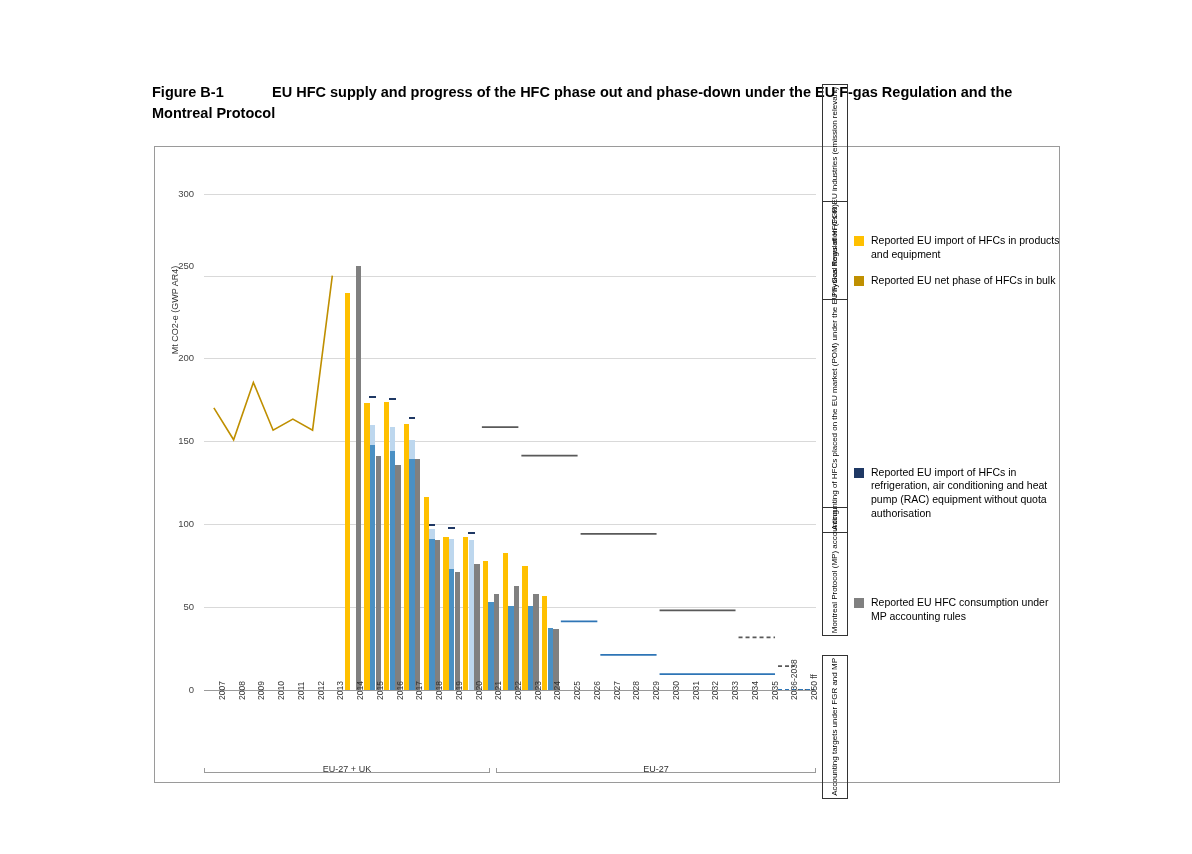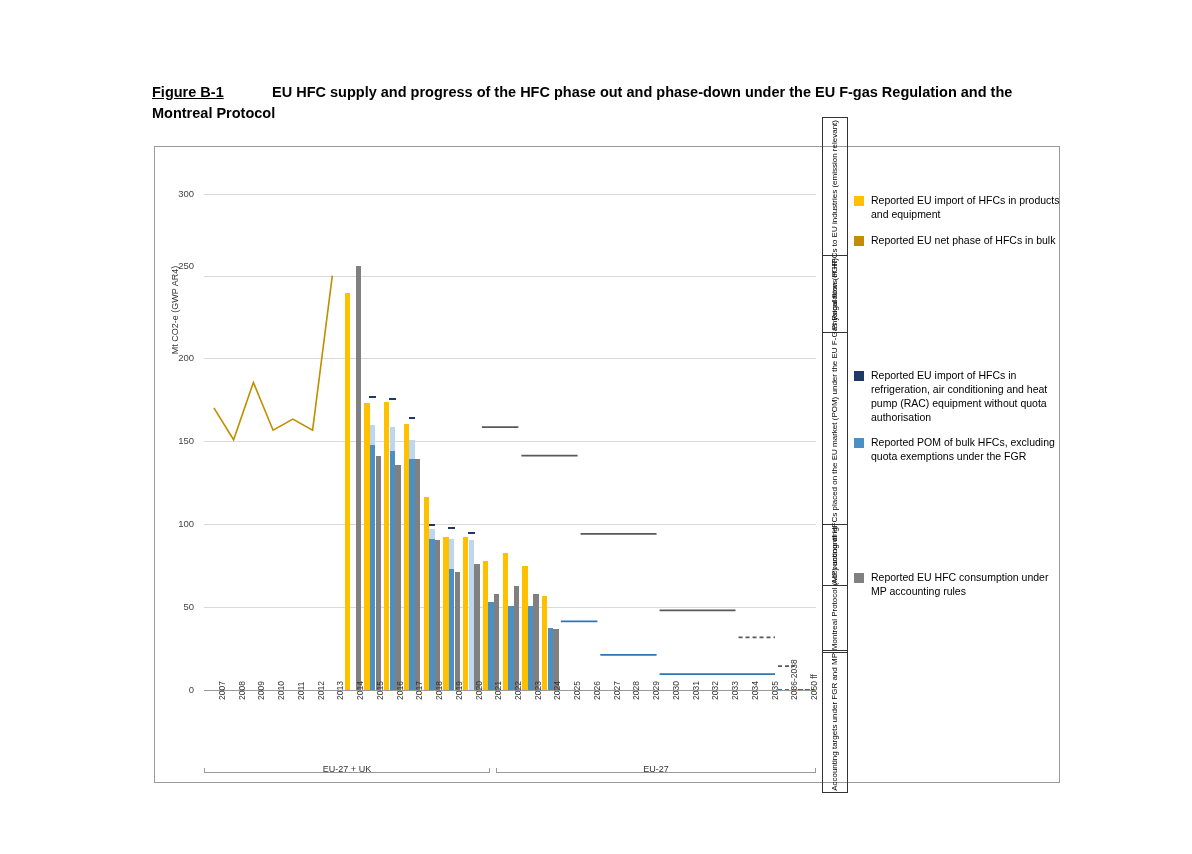--- a/index.html
+++ b/index.html
@@ -16,7 +16,7 @@
     left:152px; top:82px; width:910px;
     font-size:14.5px; font-weight:bold; line-height:1.45;
   }
-  .fig-caption .fig-label{display:inline-block;width:120px;text-decoration:underline;}
+  .fig-caption .fig-label{display:inline-block;width:120px;}
   .chart-frame{
     position:absolute;
     left:154px; top:146px;

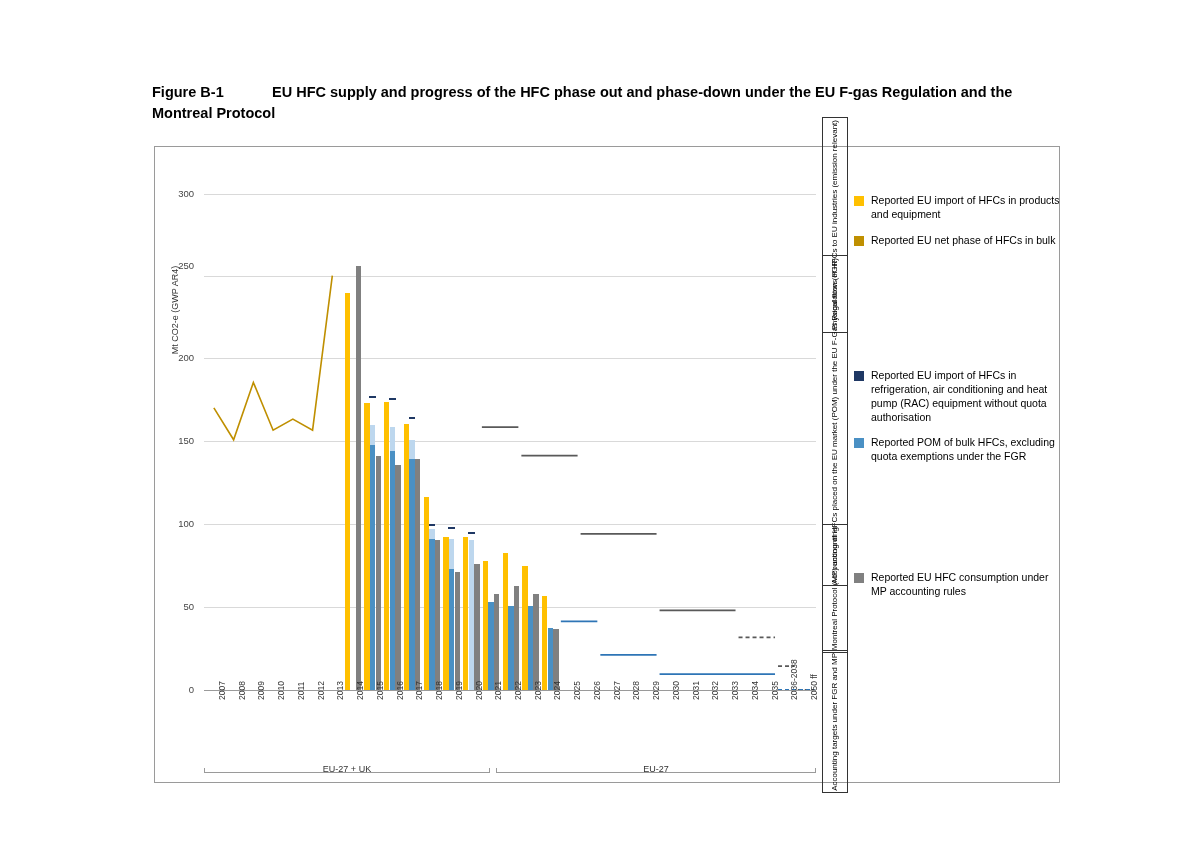--- a/index.html
+++ b/index.html
@@ -94,7 +94,7 @@
   .legend-block{
     position:relative;
     display:flex;
-    align-items:center;
+    align-items:flex-end;
   }
   .vert-label{
     width:26px;

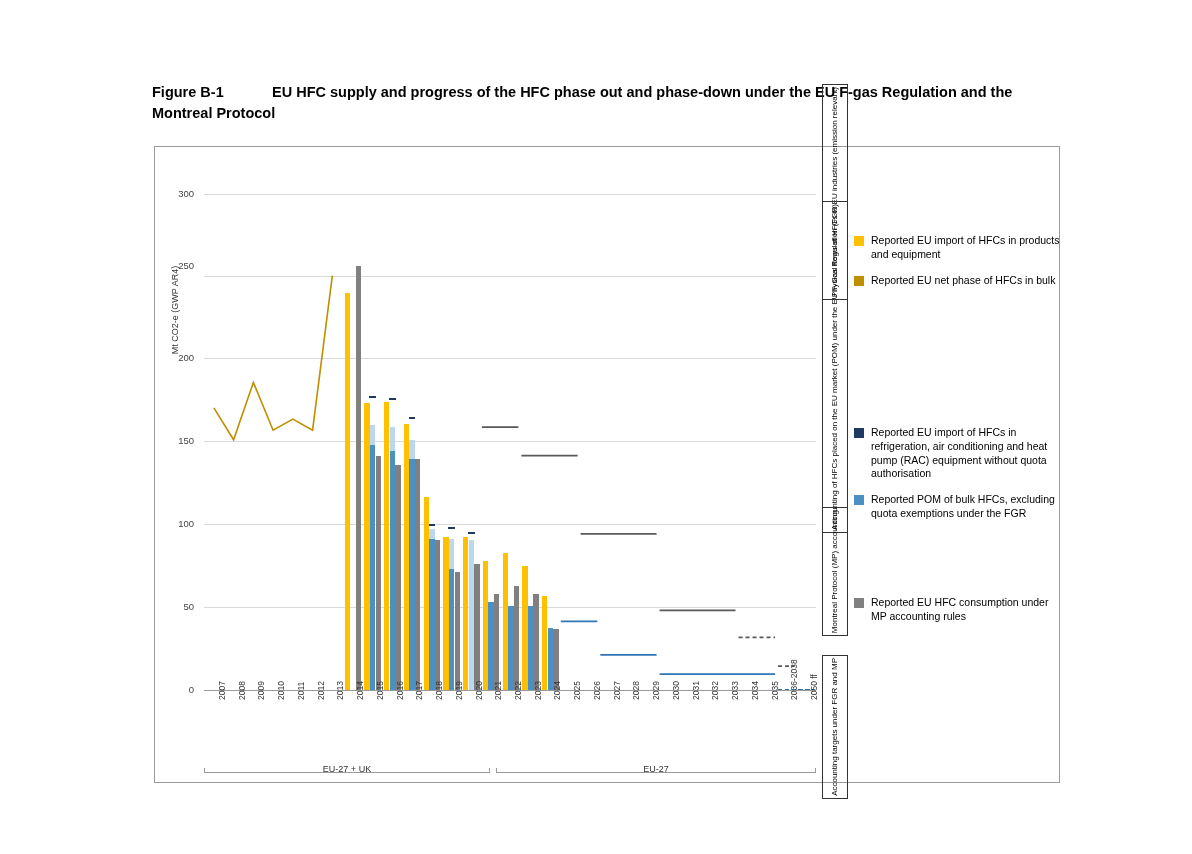--- a/index.html
+++ b/index.html
@@ -289,10 +289,6 @@
           <div class="swatch" style="background: rgb(31, 56, 100);"></div>
           <div class="legend-text">Reported EU import of HFCs in refrigeration, air conditioning and heat pump (RAC) equipment without quota authorisation</div>
         </div>
-        <div class="legend-row">
-          <div class="swatch" style="background: rgb(74, 144, 196);"></div>
-          <div class="legend-text">Reported POM of bulk HFCs, excluding quota exemptions under the FGR</div>
-        </div>
       </div>
     </div>
     <div class="legend-block" style="height: 95px; margin-bottom: 8px;">

